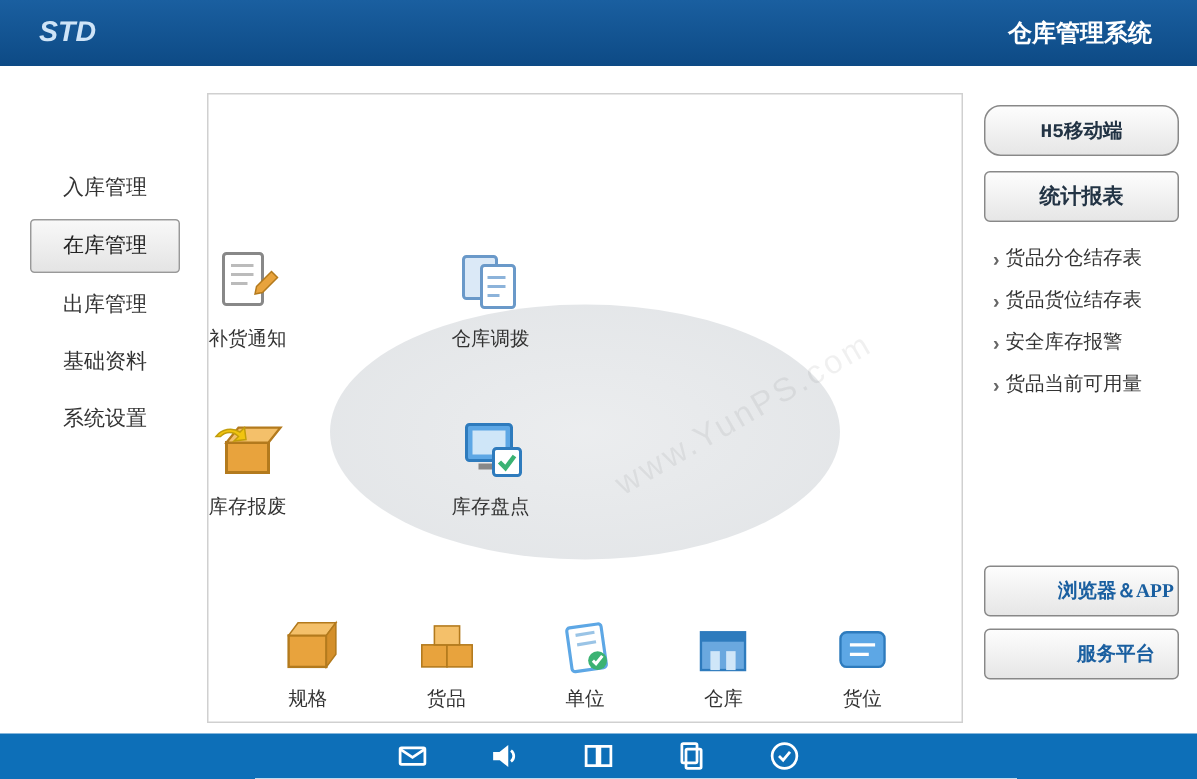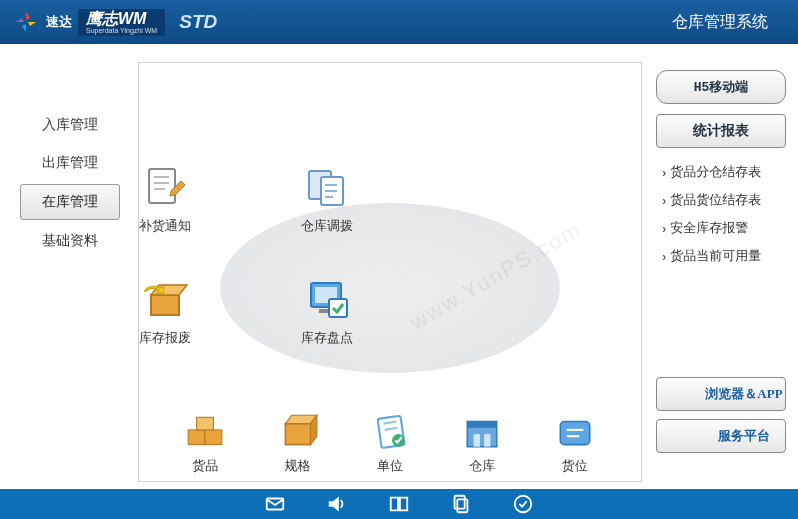--- a/index.html
+++ b/index.html
@@ -55,19 +55,6 @@
 <body>
 
 <div class="header">
-  <div class="logo-area">
-    <svg class="logo-icon" viewBox="0 0 24 24">
-        <path fill="#e74c3c" d="M12 2l4 6-4 2z"></path>
-        <path fill="#f1c40f" d="M22 12l-6 4-2-4z"></path>
-        <path fill="#3498db" d="M12 22l-4-6 4-2z"></path>
-        <path fill="#9b59b6" d="M2 12l6-4 2 4z"></path>
-      </svg>
-    <span class="logo-text1">速达</span>
-    <div class="logo-block">
-      <span class="logo-main">鹰志WM</span>
-      <span class="logo-sub">Superdata Yingzhi WM</span>
-    </div>
-  </div>
   <span class="header-std">STD</span>
   <span class="header-title">仓库管理系统</span>
 </div>

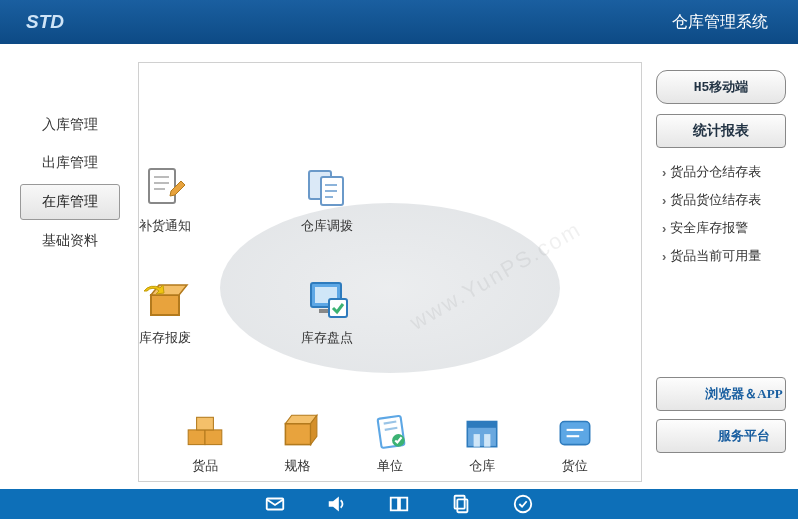--- a/index.html
+++ b/index.html
@@ -13,7 +13,7 @@
     .logo-main { font-size: 16px; font-weight: bold; font-style: italic; }
     .logo-sub { font-size: 7px; opacity: 0.8; }
     .header-std { margin-left: 14px; font-size: 19px; color: #cfe4f7; font-style: italic; font-weight: bold; }
-    .header-title { margin-left: auto; margin-right: 18px; font-size: 16px; font-weight: normal; }
+    .header-title { margin-left: auto; margin-right: 18px; font-size: 16px; font-weight: bold; }
     
     .main-area { display: flex; height: 445px; }
     

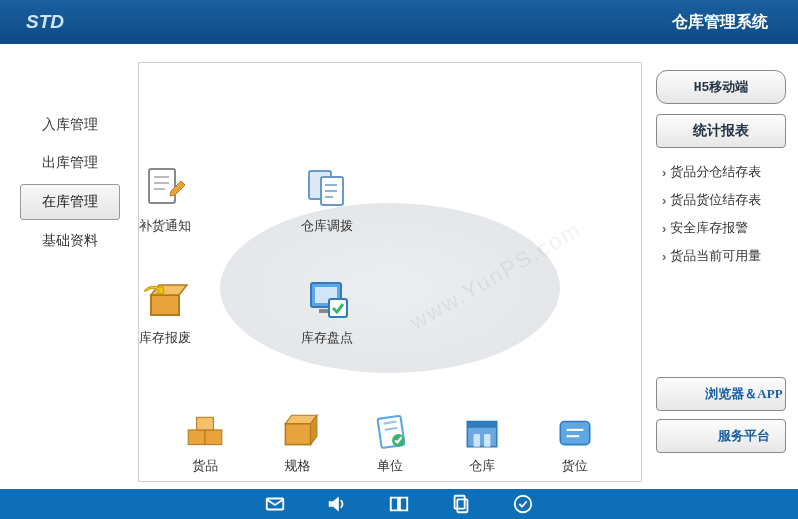--- a/index.html
+++ b/index.html
@@ -62,8 +62,8 @@
 <div class="main-area">
   <div class="sidebar">
     <div class="sidebar-item">入库管理</div>
+    <div class="sidebar-item active">在库管理</div>
     <div class="sidebar-item">出库管理</div>
-    <div class="sidebar-item active">在库管理</div>
     <div class="sidebar-item">基础资料</div>
   </div>
 

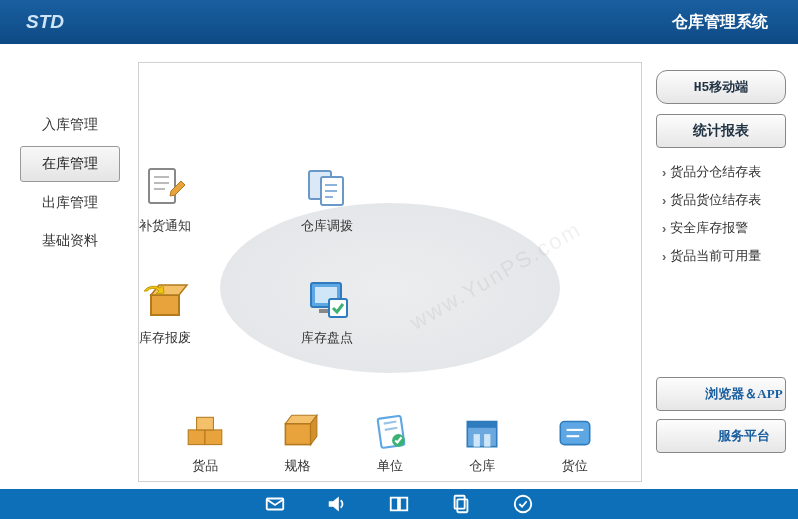--- a/index.html
+++ b/index.html
@@ -65,6 +65,7 @@
     <div class="sidebar-item active">在库管理</div>
     <div class="sidebar-item">出库管理</div>
     <div class="sidebar-item">基础资料</div>
+    <div class="sidebar-item">系统设置</div>
   </div>
 
   <div class="content">

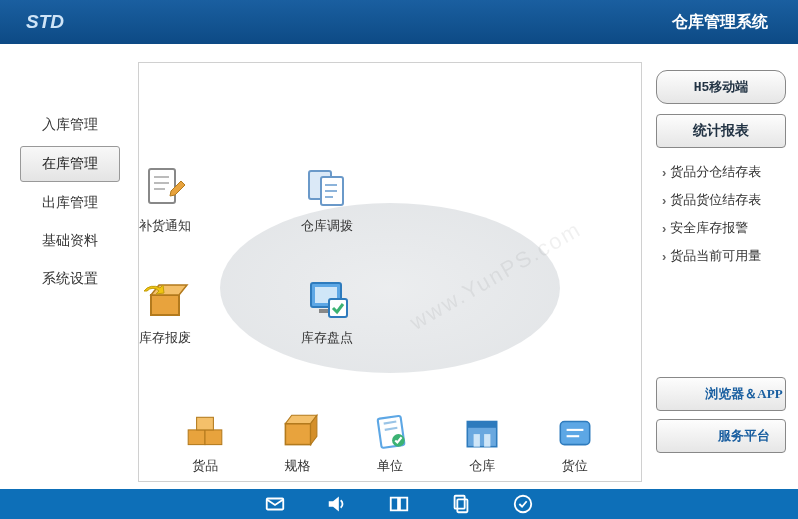--- a/index.html
+++ b/index.html
@@ -129,22 +129,22 @@
         <div class="bottom-item">
           <div class="icon-box">
               <svg viewBox="0 0 40 40">
+                <rect x="8" y="12" width="24" height="20" fill="#e8a33d" stroke="#b37a1d" stroke-width="1.5"></rect>
+                <polygon points="8,12 14,4 38,4 32,12" fill="#f4c06a" stroke="#b37a1d"></polygon>
+                <polygon points="32,12 38,4 38,24 32,32" fill="#d48f2a" stroke="#b37a1d"></polygon>
+              </svg>
+            </div>
+          <span>规格</span>
+        </div>
+        <div class="bottom-item">
+          <div class="icon-box">
+              <svg viewBox="0 0 40 40">
                 <rect x="4" y="18" width="16" height="14" fill="#e8a33d" stroke="#b37a1d"></rect>
                 <rect x="20" y="18" width="16" height="14" fill="#e8a33d" stroke="#b37a1d"></rect>
                 <rect x="12" y="6" width="16" height="12" fill="#f4c06a" stroke="#b37a1d"></rect>
               </svg>
             </div>
           <span>货品</span>
-        </div>
-        <div class="bottom-item">
-          <div class="icon-box">
-              <svg viewBox="0 0 40 40">
-                <rect x="8" y="12" width="24" height="20" fill="#e8a33d" stroke="#b37a1d" stroke-width="1.5"></rect>
-                <polygon points="8,12 14,4 38,4 32,12" fill="#f4c06a" stroke="#b37a1d"></polygon>
-                <polygon points="32,12 38,4 38,24 32,32" fill="#d48f2a" stroke="#b37a1d"></polygon>
-              </svg>
-            </div>
-          <span>规格</span>
         </div>
         <div class="bottom-item">
           <div class="icon-box">

